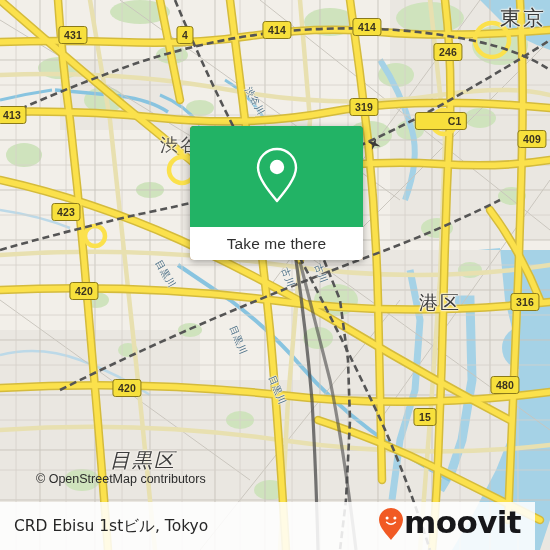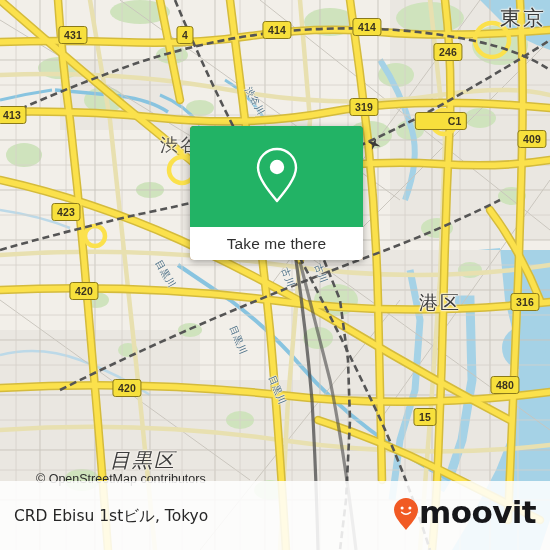--- a/index.html
+++ b/index.html
@@ -112,8 +112,8 @@
   
   #footer {
     position: absolute;
-    left: 0; right: 0; bottom: 0;
-    height: 69px;
+    left: 0; right: 15px; bottom: 0;
+    height: 48px;
     background: rgba(255,255,255,0.86);
     z-index: 7;
   }

